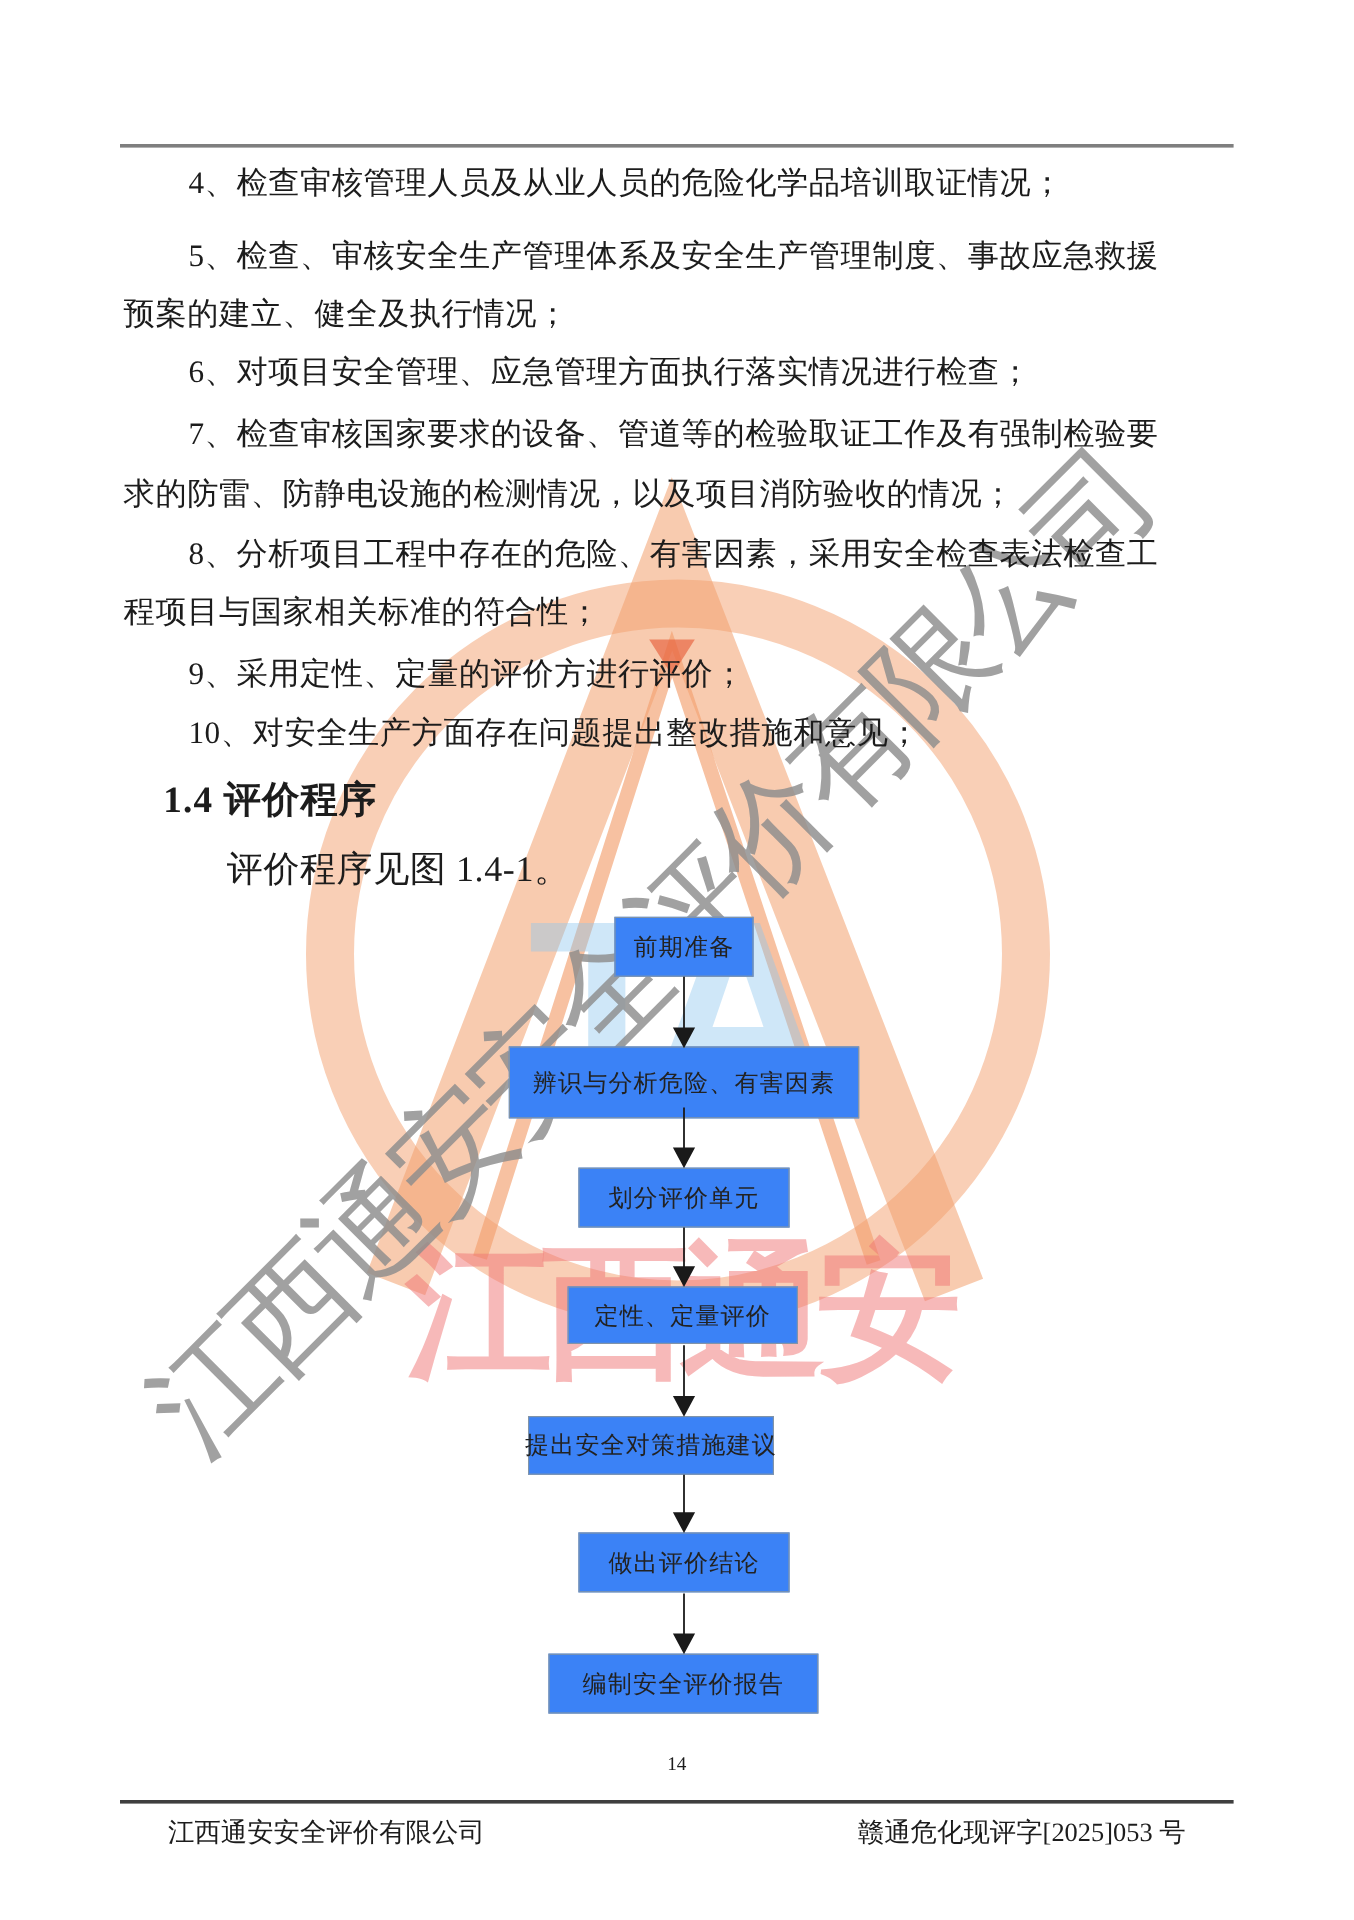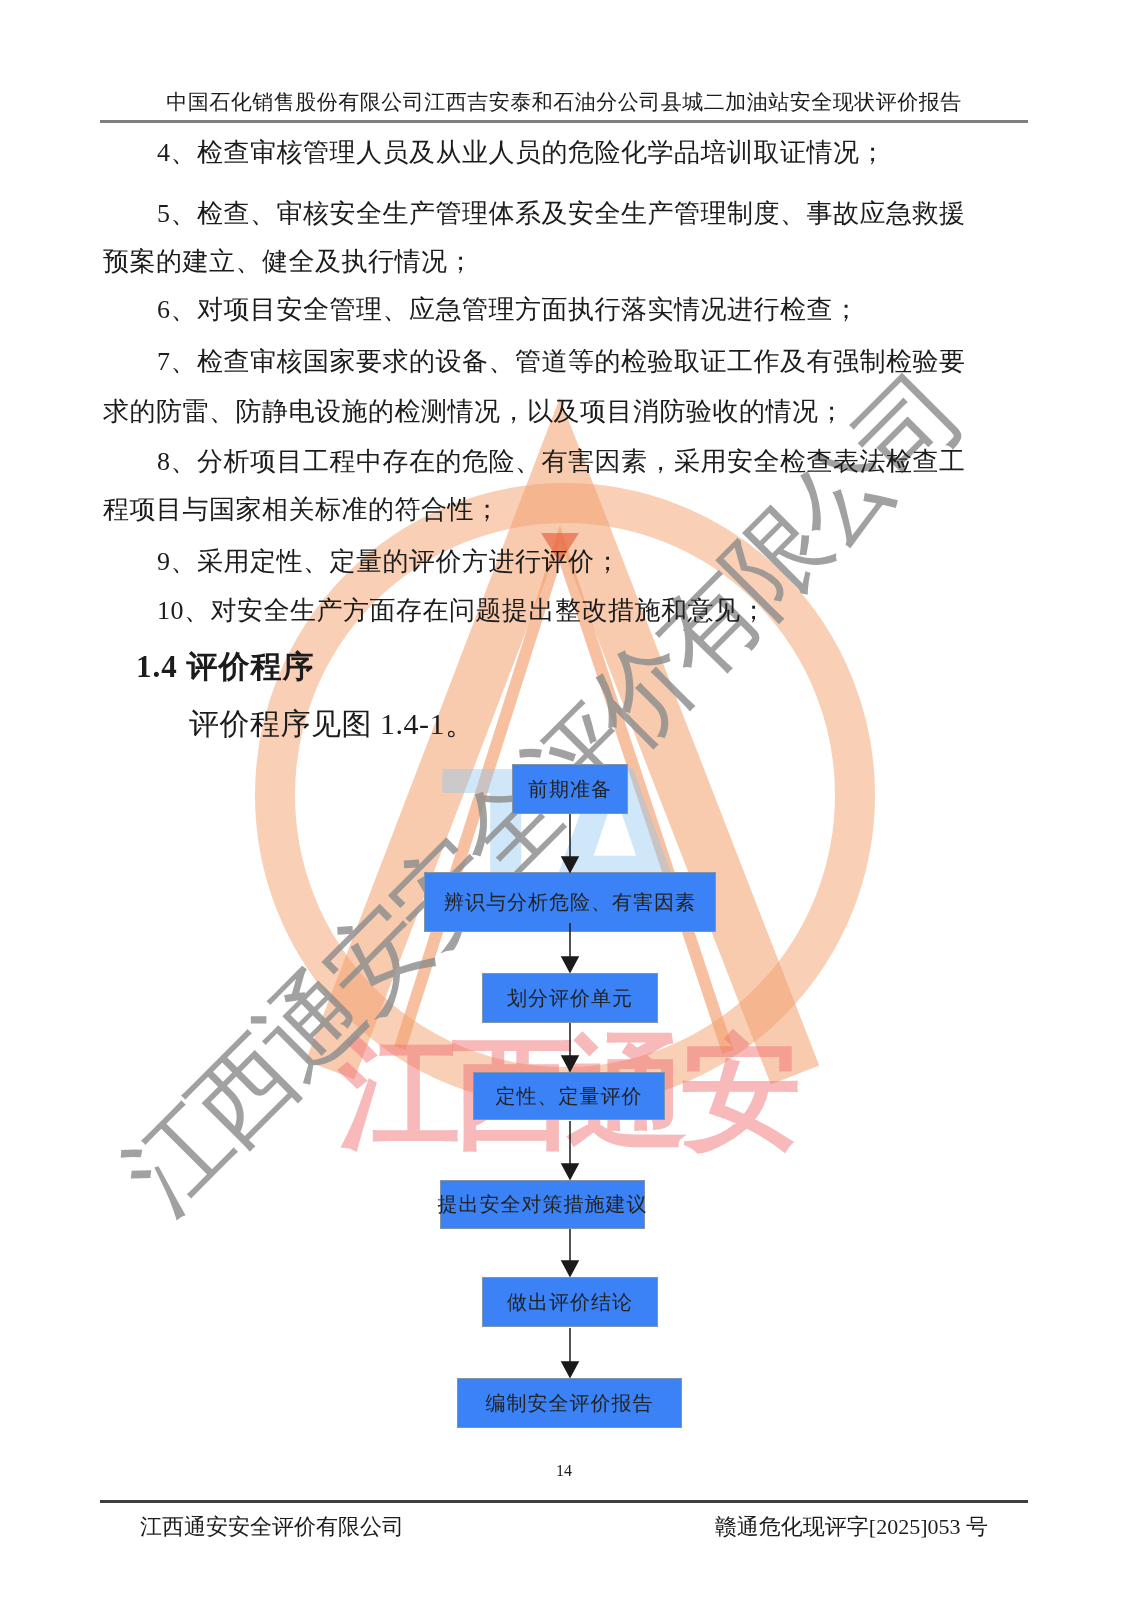--- a/index.html
+++ b/index.html
@@ -82,7 +82,6 @@
   </div>
 
   <div id="content">
-    <div class="header-title">中国石化销售股份有限公司江西吉安泰和石油分公司县城二加油站安全现状评价报告</div>
     <div class="header-rule"></div>
 
     <div class="body-line indent" style="top:135px">4、检查审核管理人员及从业人员的危险化学品培训取证情况；</div>

